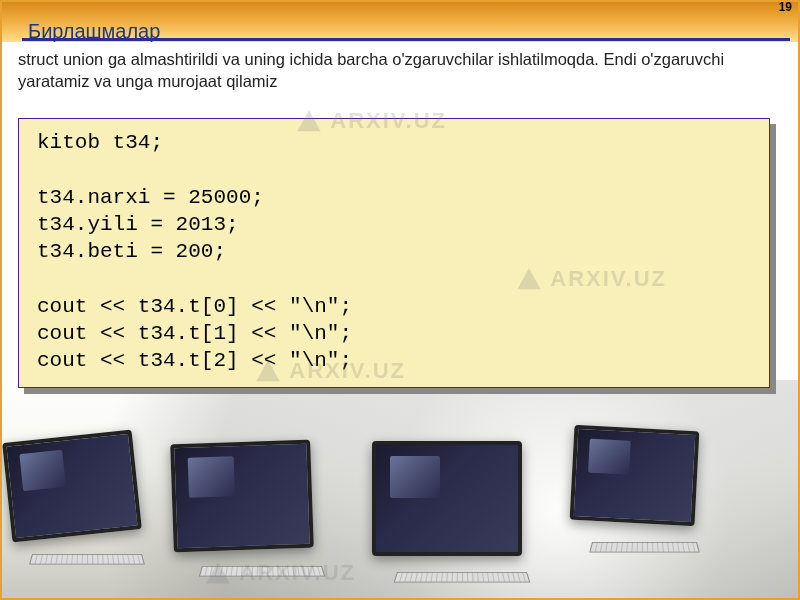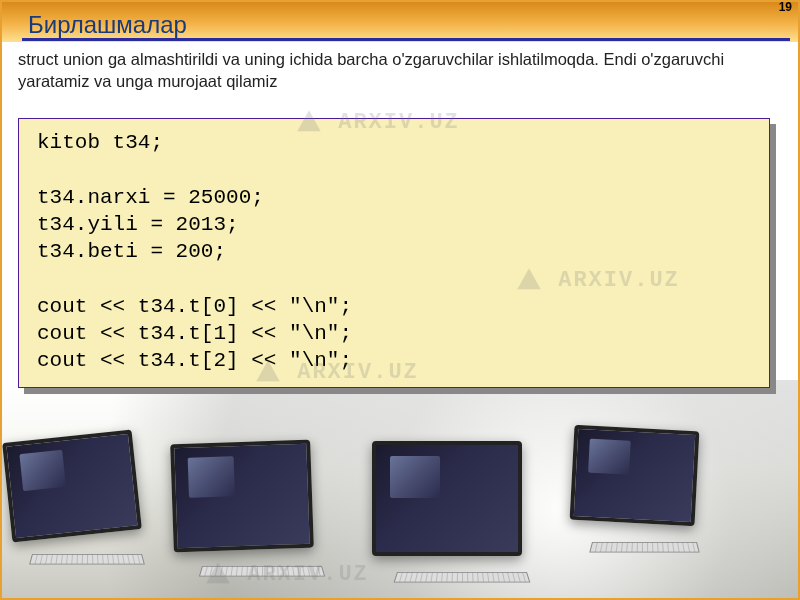--- a/index.html
+++ b/index.html
@@ -38,9 +38,9 @@
 }
 .title {
 position: absolute;
-top: 11px;
+top: 20px;
 left: 28px;
-font-size: 24px;
+font-size: 20px;
 color: #1a3a7a;
 z-index: 2;
 }

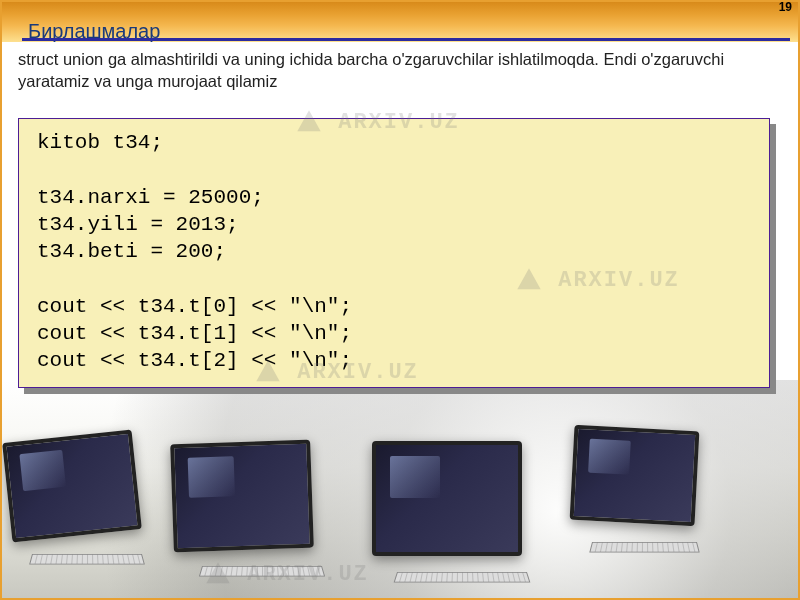--- a/index.html
+++ b/index.html
@@ -89,7 +89,7 @@
 }
 .watermark {
 position: absolute;
-font-family: Liberation Mono, monospace;
+font-family: Liberation Sans, sans-serif;
 font-weight: bold;
 color: rgba(120,120,120,0.22);
 letter-spacing: 2px;

